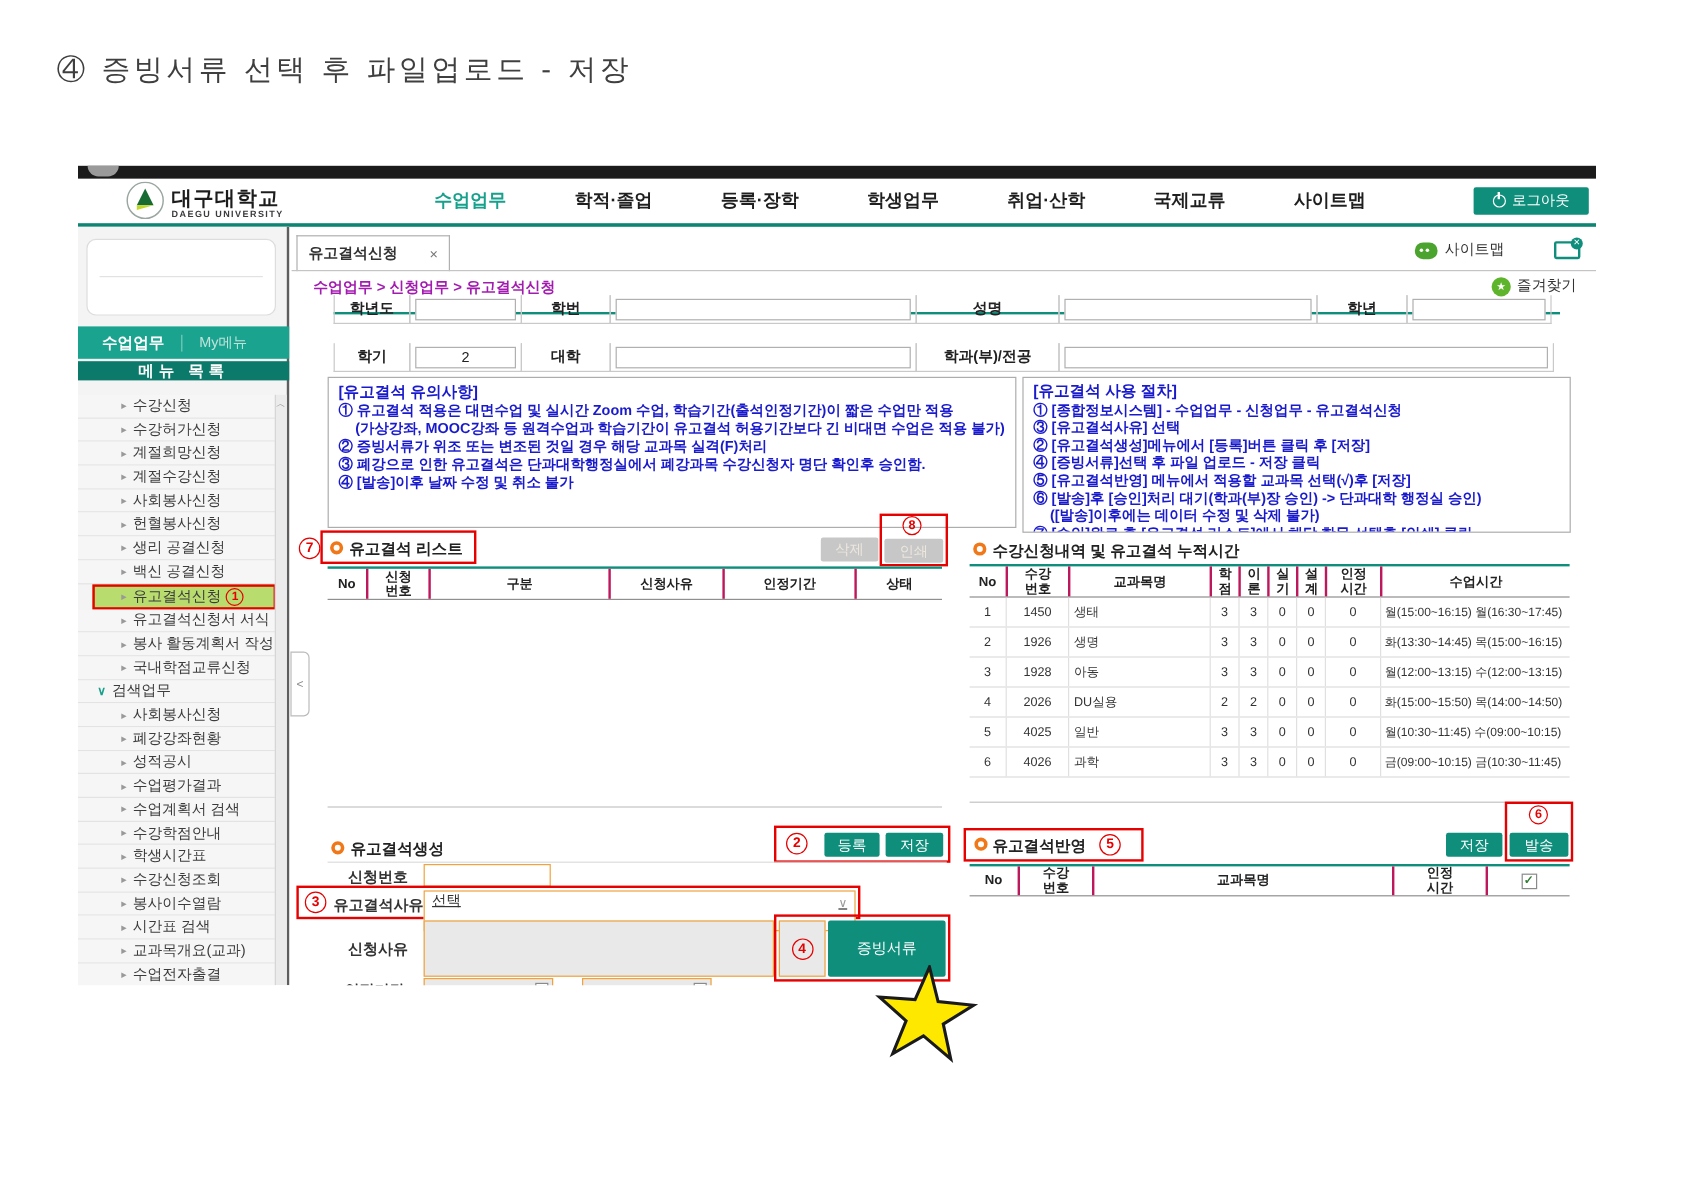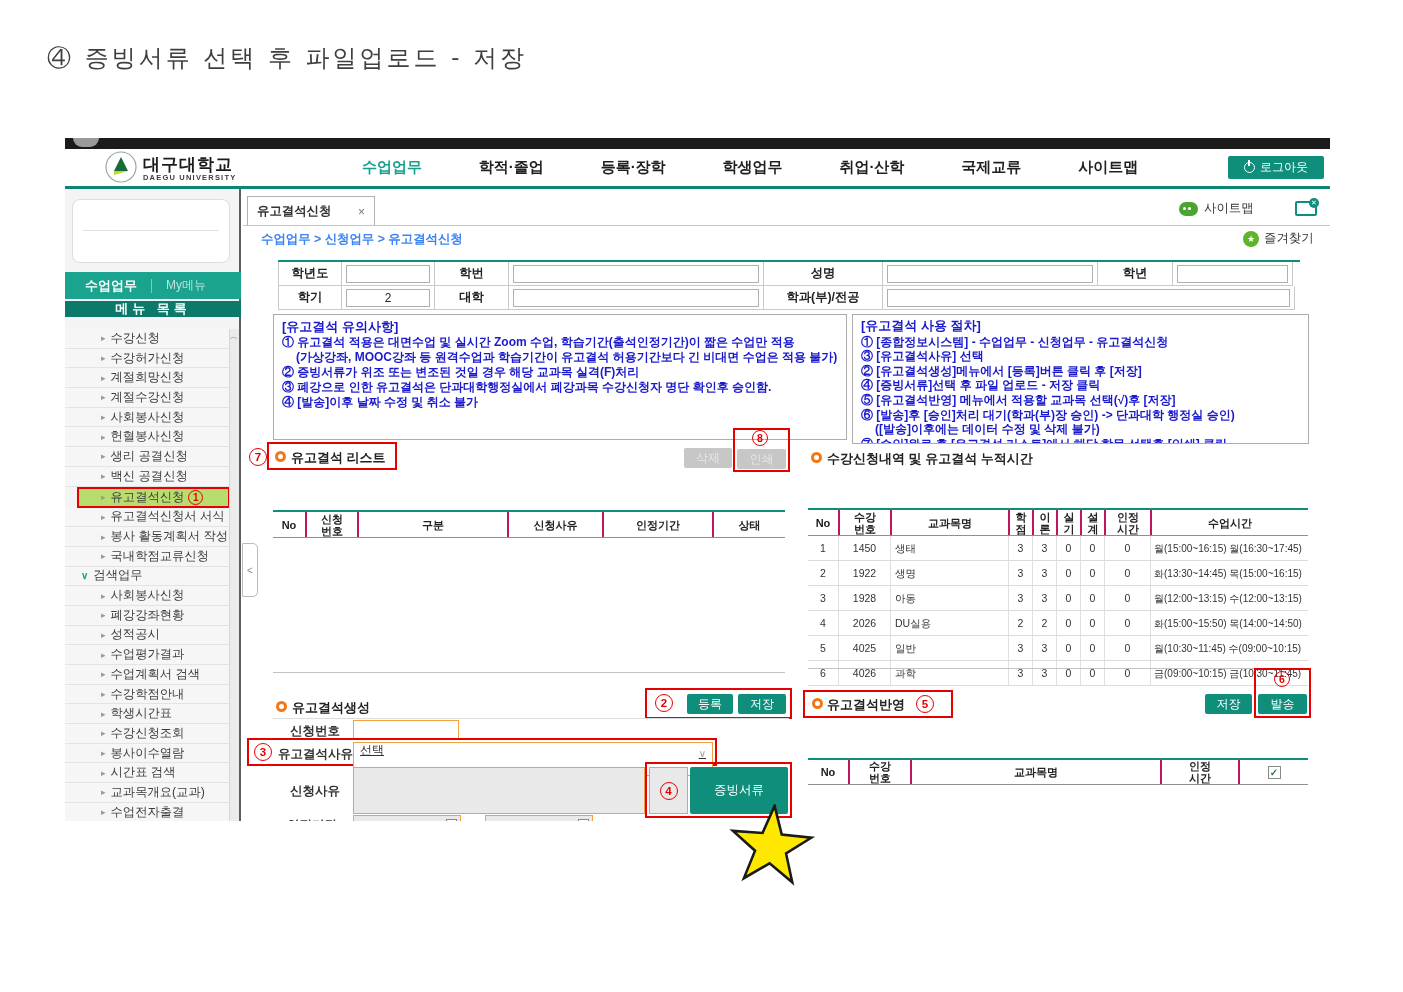--- a/index.html
+++ b/index.html
@@ -66,7 +66,7 @@
   .winicon { position:absolute; left:1230px; top:63px; width:22px; height:15px; border:2px solid #0f8e7c; border-radius:2px; background:#fff; cursor:pointer; }
   .winicon:after { content:"✕"; position:absolute; right:-4px; top:-5px; background:#0f8e7c; color:#fff; font-size:7px;
     width:10px; height:10px; border-radius:50%; text-align:center; line-height:10px; }
-  .crumb { position:absolute; left:196px; top:93px; font-size:12.4px; font-weight:bold; color:#3b82f6; }
+  .crumb { position:absolute; left:196px; top:93px; font-size:12.4px; font-weight:bold; color:#a21caf; }
   .fav-wrap { position:absolute; left:1178px; top:92px; display:flex; align-items:center; gap:5px; cursor:pointer; }
   .fav-ic { width:16px; height:16px; background:#5eb52c; border-radius:50%; color:#fff; font-size:9px; text-align:center; line-height:16px; }
 

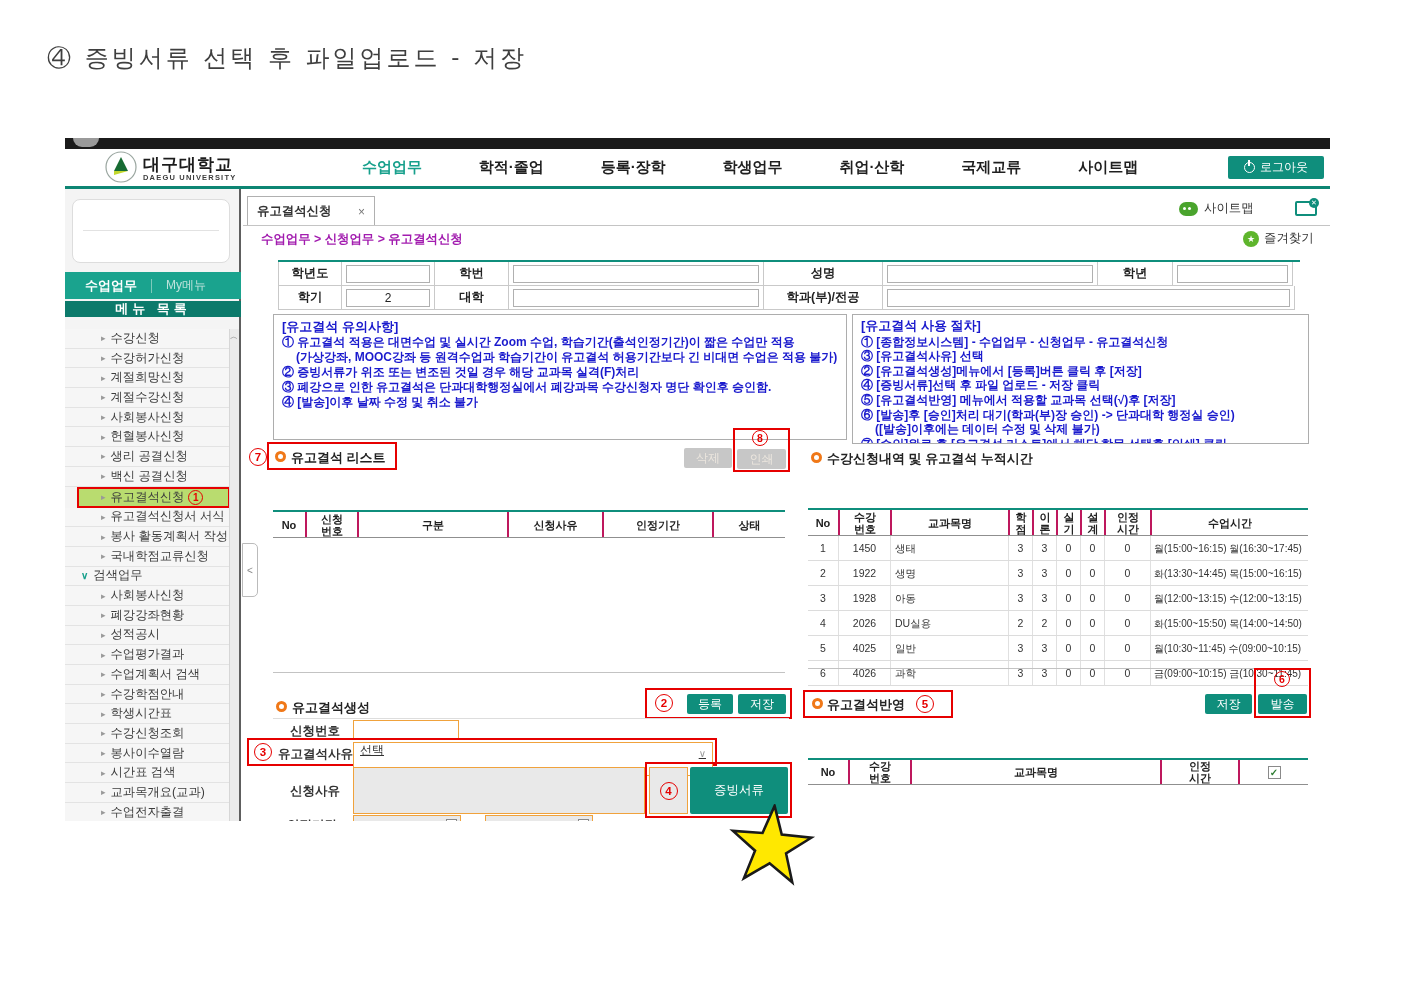--- a/index.html
+++ b/index.html
@@ -300,7 +300,7 @@
     </div>
 
     <div class="form-teal"></div>
-    <div class="frow" style="top:124px;">
+    <div class="frow" style="top:108px;">
       <div class="fcell" style="width:64px;">
           <span class="flabel">학년도</span>
         </div>

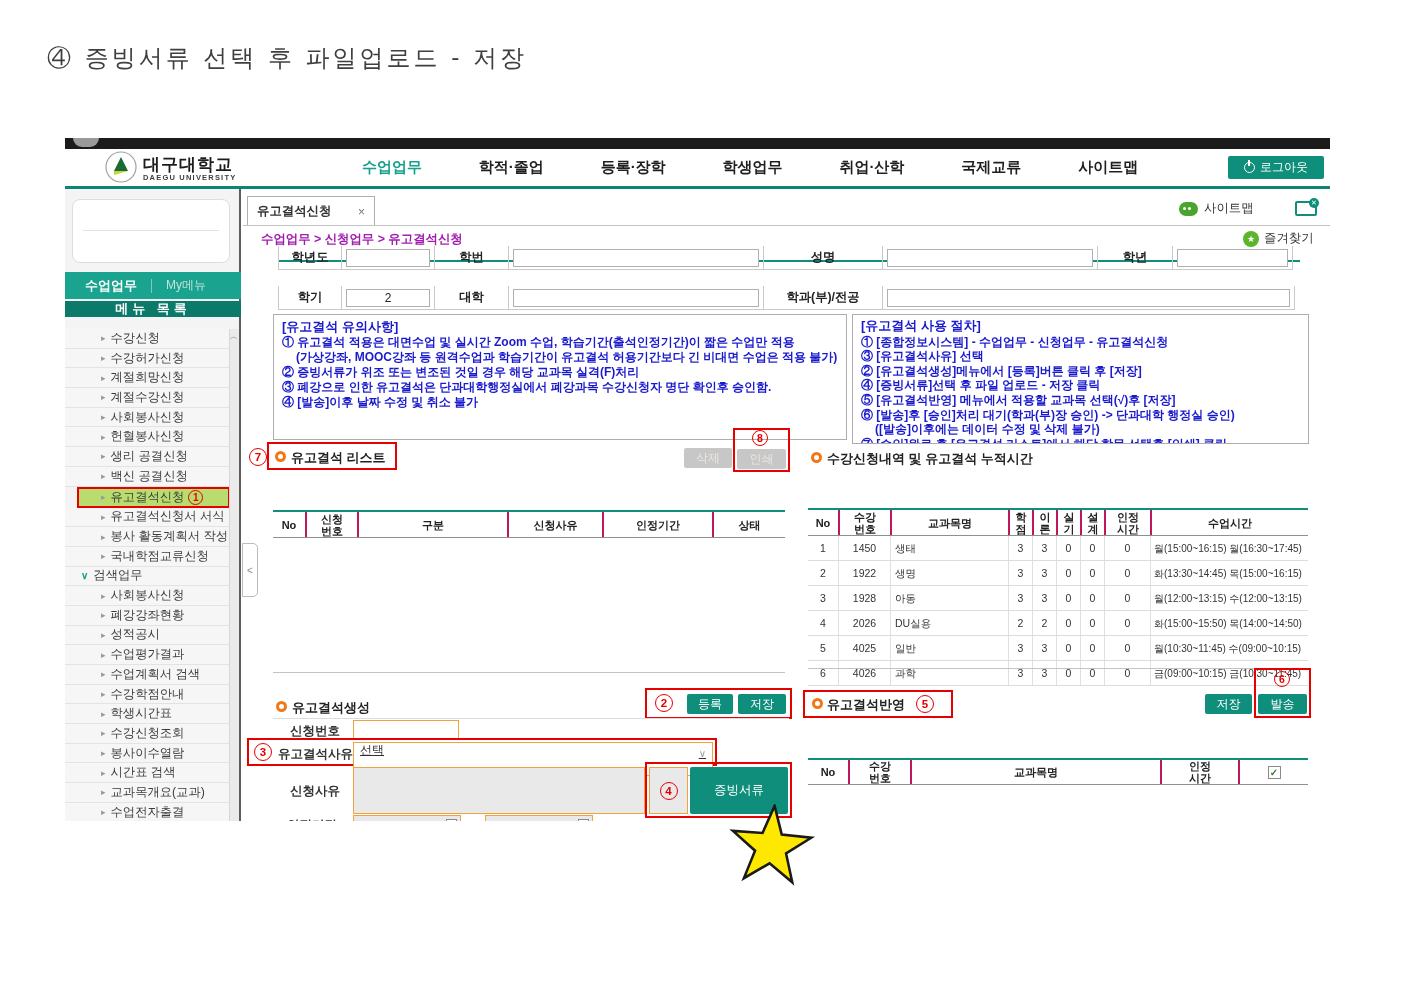--- a/index.html
+++ b/index.html
@@ -96,7 +96,7 @@
     border-radius:2px; cursor:default; }
 
   
-  .thead { display:flex; border-bottom:1px solid #8f8f8f; border-top:2px solid #0f8e7c; background:#fff;margin-top:38px; }
+  .thead { display:flex; border-bottom:1px solid #8f8f8f; border-top:2px solid #0f8e7c; background:#fff; }
   .th { display:flex; align-items:center; justify-content:center; font-size:11px; font-weight:bold; color:#222;
     white-space:pre-line; text-align:center; line-height:12px; border-left:2px solid #be185d; }
   .th:first-child { border-left:none; }

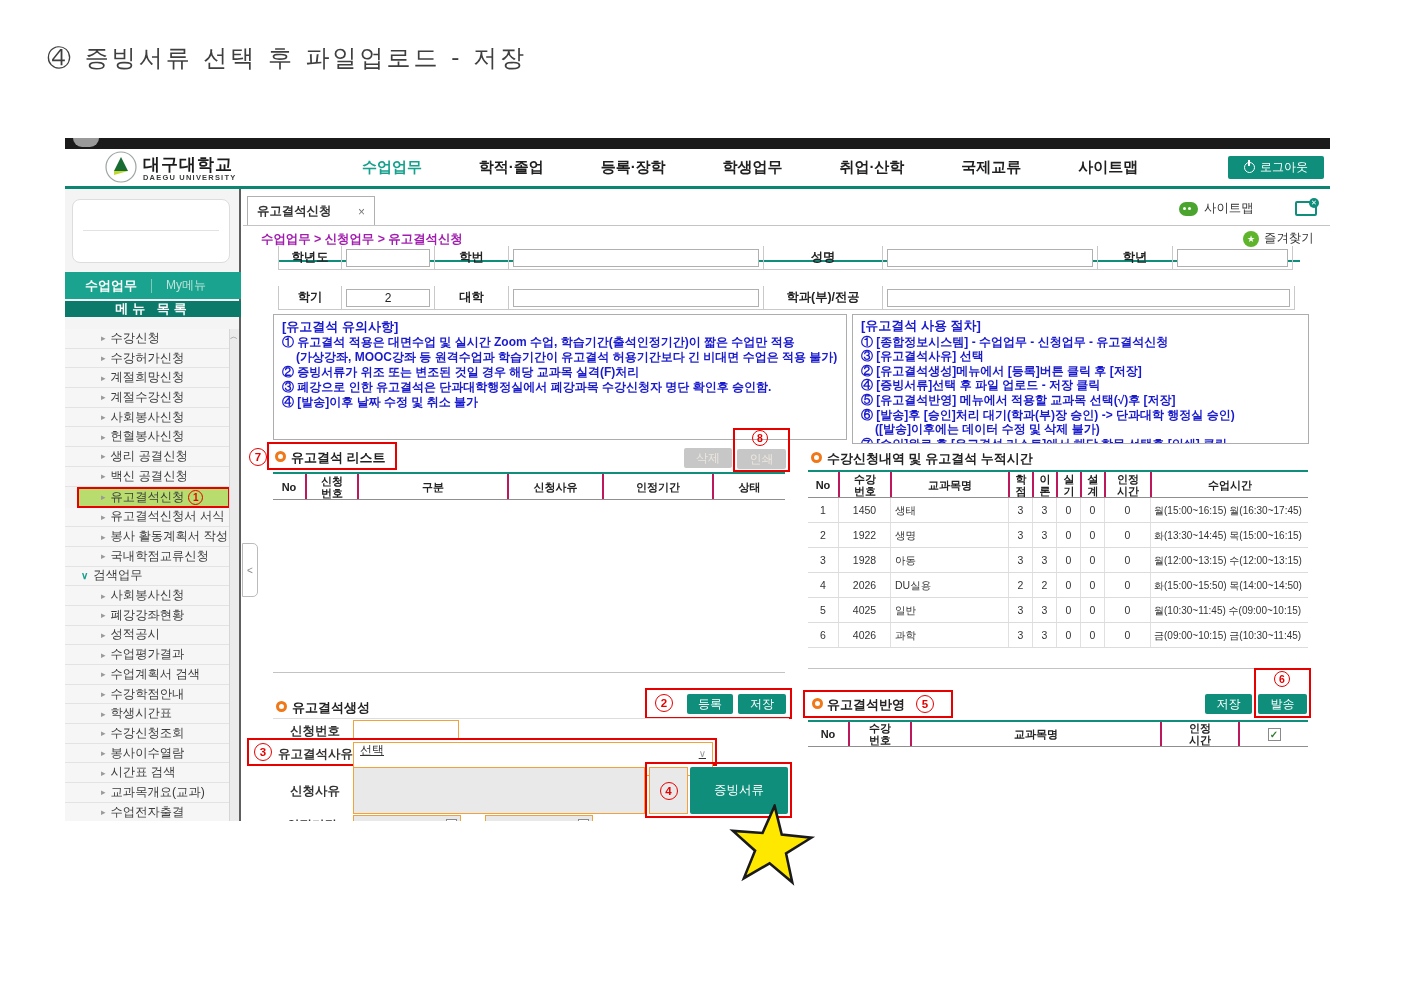--- a/index.html
+++ b/index.html
@@ -423,7 +423,7 @@
       </div>
       <div class="trow" style="height:25px;">
         <div class="td" style="width:30px;">2</div>
-        <div class="td" style="width:52px;">1922</div>
+        <div class="td" style="width:52px;">1926</div>
         <div class="td" style="width:118px; justify-content:flex-start; padding-left:4px;">생명</div>
         <div class="td" style="width:24px;">3</div>
         <div class="td" style="width:24px;">3</div>

